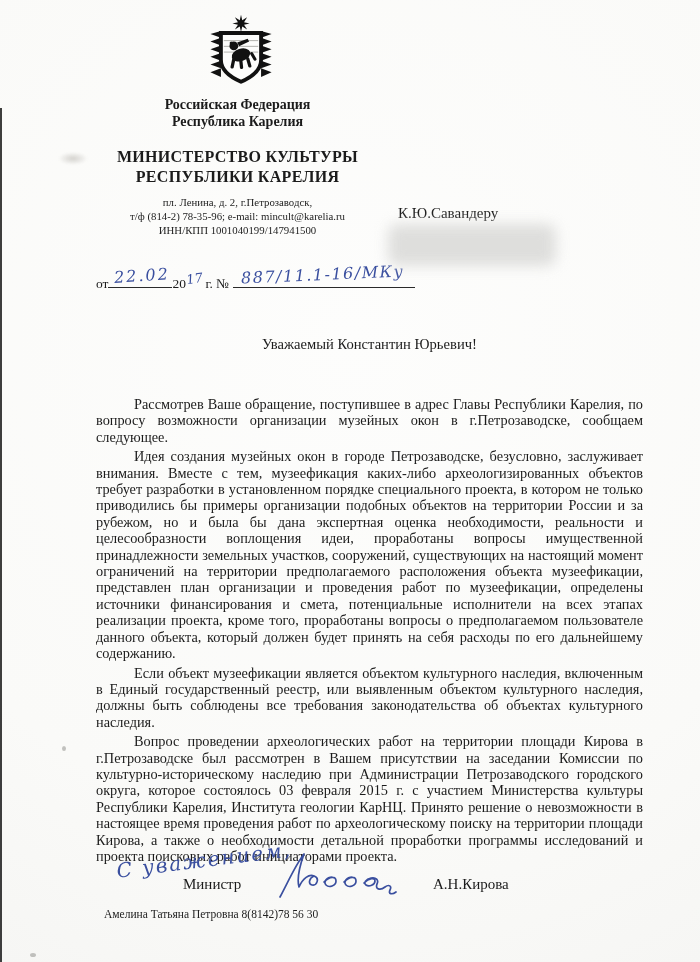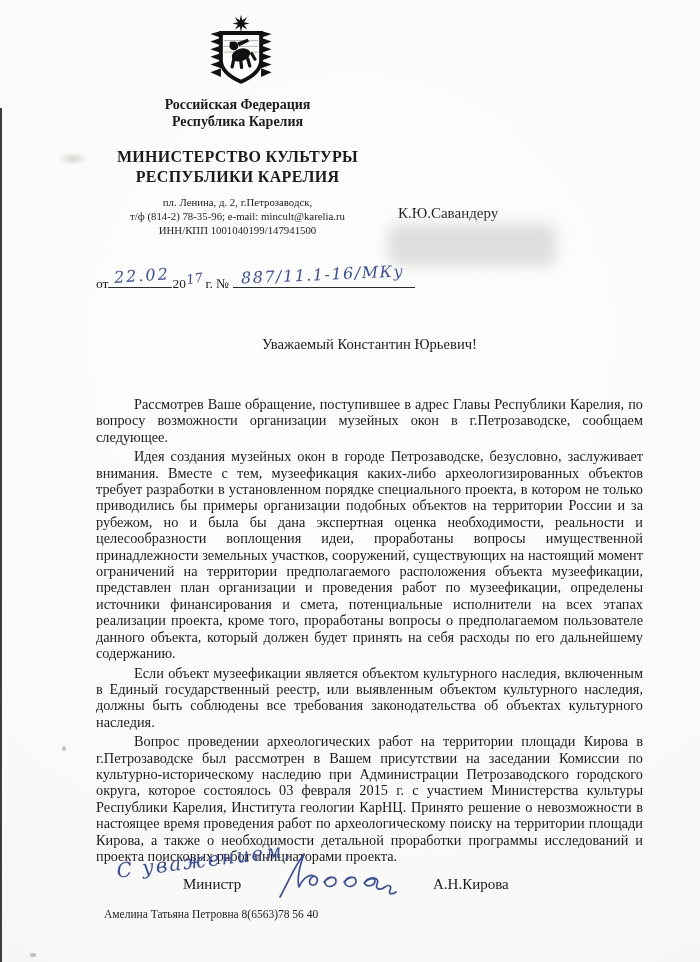--- a/index.html
+++ b/index.html
@@ -140,7 +140,7 @@
   </div>
   <div class="sig-name">А.Н.Кирова</div>
 
-  <div class="executor">Амелина Татьяна Петровна  8(6563)78 56 40</div>
+  <div class="executor">Амелина Татьяна Петровна  8(8142)78 56 30</div>
 
 </div>
 

